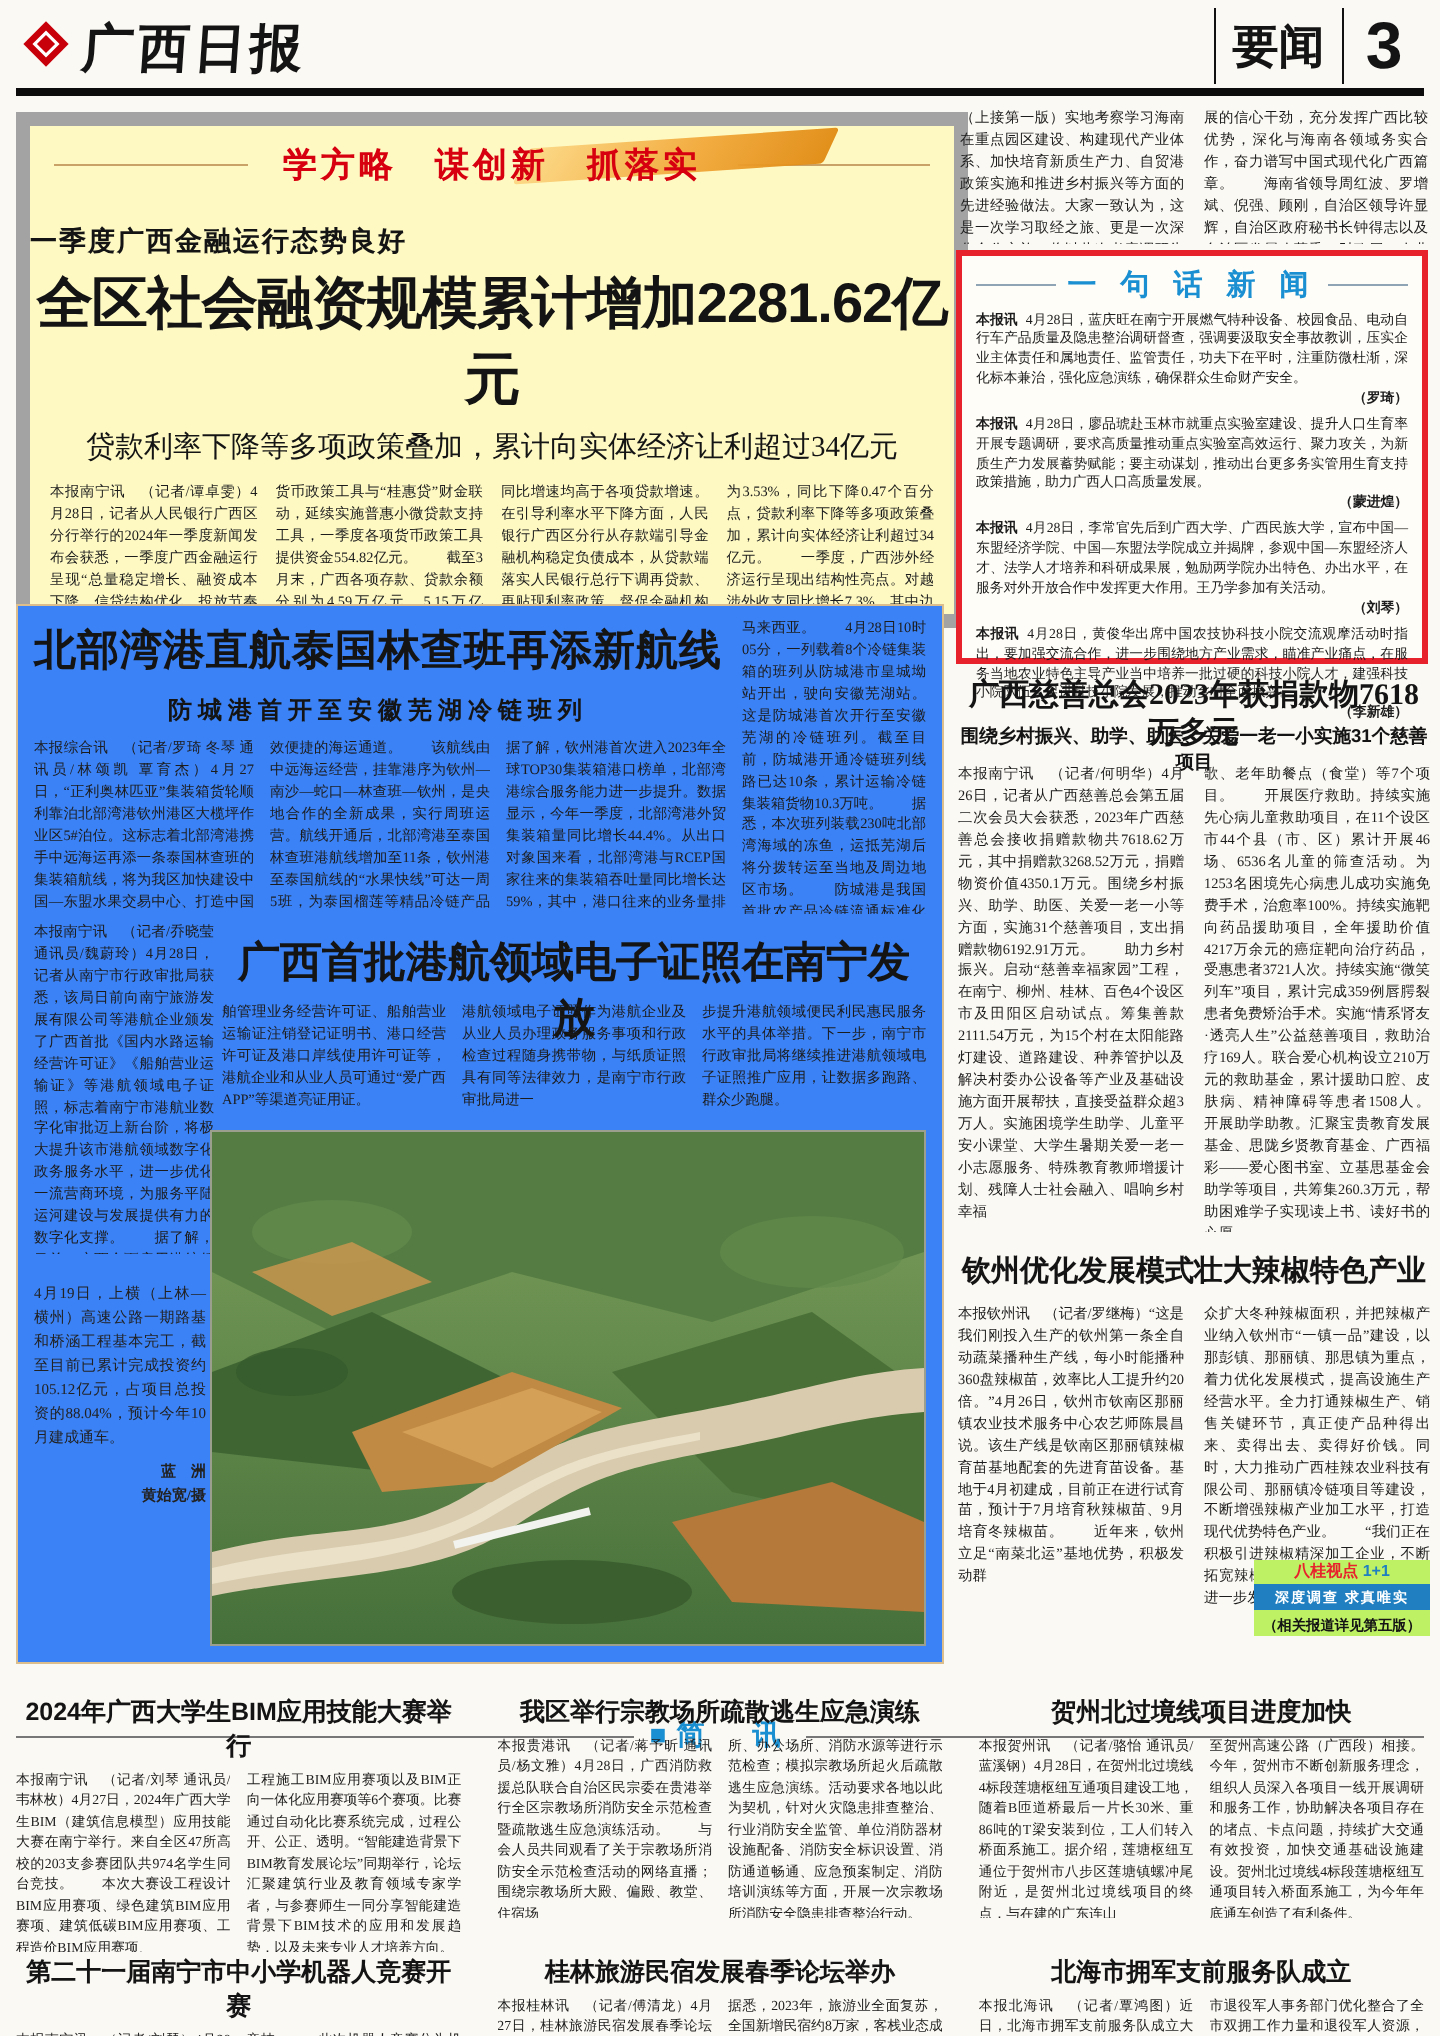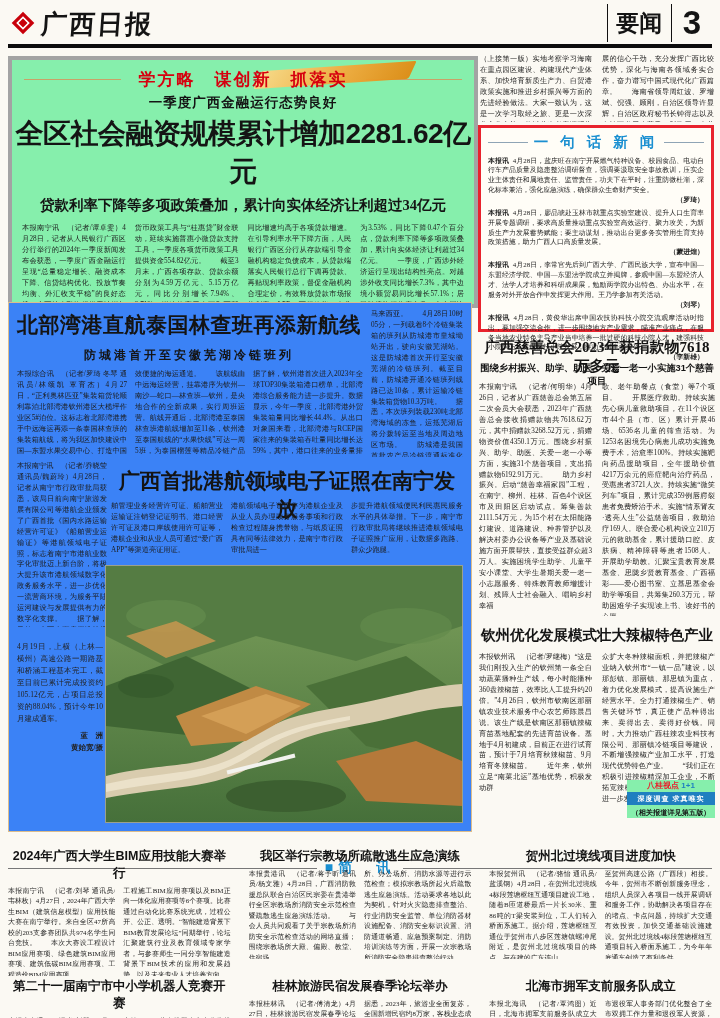--- a/index.html
+++ b/index.html
@@ -22,7 +22,7 @@
   
   .col{font-size:7.2px;line-height:1.52;text-align:justify;overflow:hidden;color:#1c1c1c;}
   
-  .box1{position:absolute;left:8px;top:56px;width:462px;height:244px;border:4px solid #a3a3a3;background:#86efac;}
+  .box1{position:absolute;left:8px;top:56px;width:462px;height:244px;border:7px solid #a3a3a3;background:#fef9c3;}
   .slogan-row{display:flex;align-items:center;gap:8px;margin:8px 12px 0 12px;height:22px;}
   .slogan-row .line{flex:1;border-top:1px solid #c9a268;}
   .slogan-wrap{position:relative;padding:0 10px;}

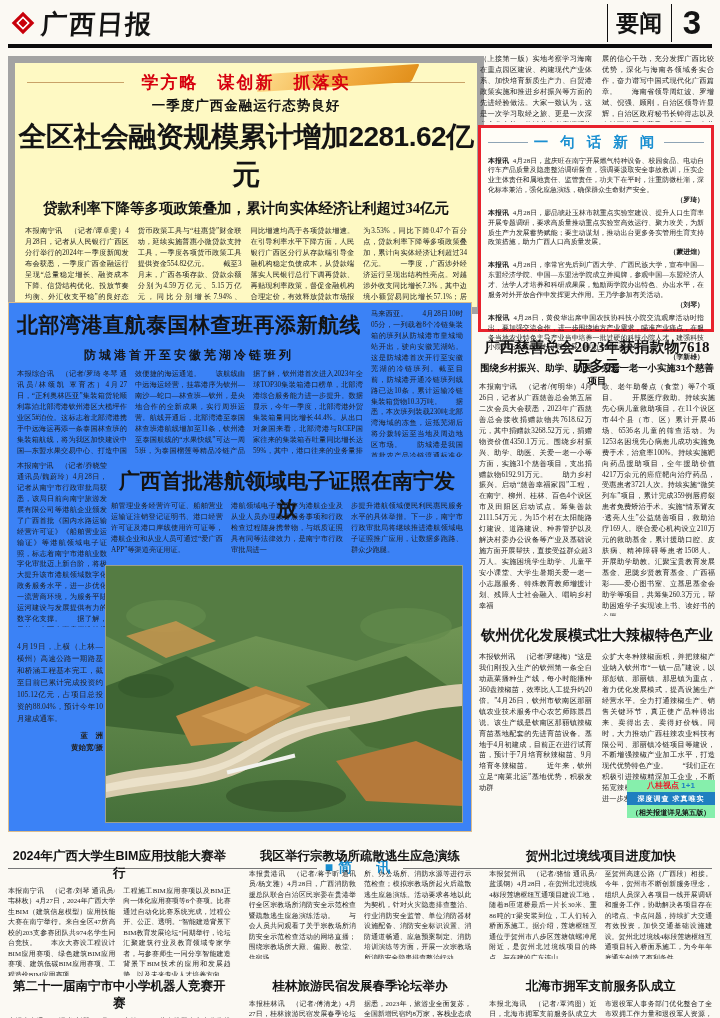--- a/index.html
+++ b/index.html
@@ -30,7 +30,7 @@
           background:linear-gradient(100deg,#fcd987,#f2a93b 55%,#e08a12);
           transform:skewX(-28deg) rotate(-4deg);border-radius:2px;opacity:.95;}
   .slogan-text{position:relative;font-size:17px;font-weight:900;color:#d6000f;letter-spacing:2px;}
-  .kicker{text-align:center;font-size:13.5px;font-weight:bold;margin-top:4px;letter-spacing:1px;}
+  .kicker{text-align:left;font-size:13.5px;font-weight:bold;margin-top:19px;letter-spacing:1px;}
   .headline1{text-align:center;font-size:28px;font-weight:900;margin-top:3px;letter-spacing:-.5px;}
   .subhead1{text-align:center;font-size:14.5px;font-weight:bold;margin-top:5px;}
   .body4{display:flex;gap:9px;margin:8px 10px 0 10px;height:116px;}

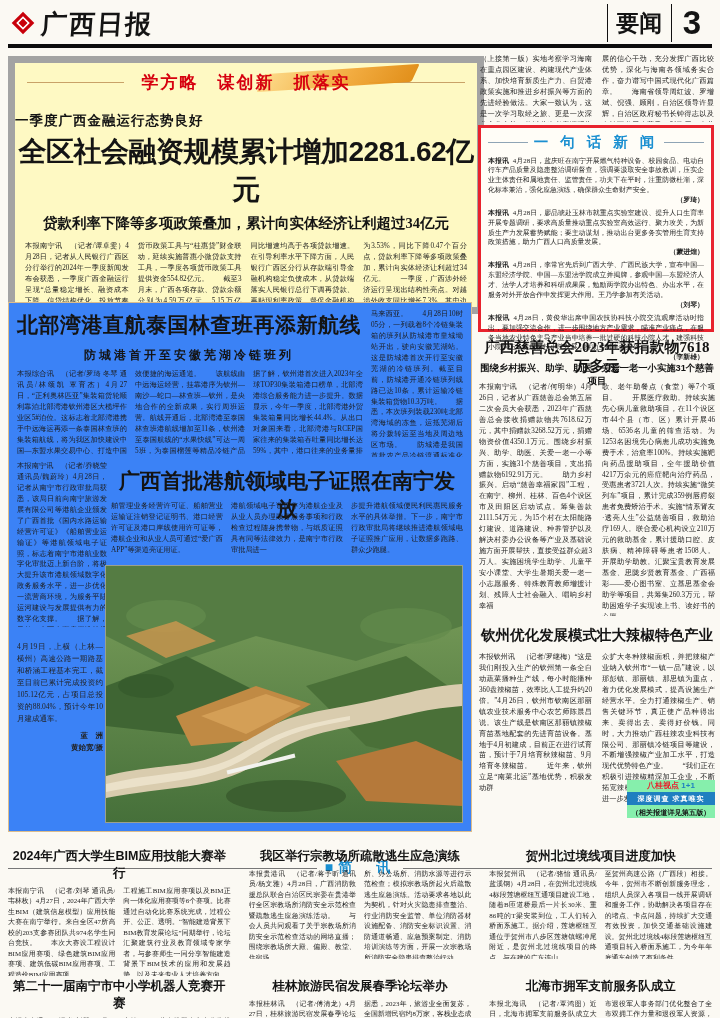--- a/index.html
+++ b/index.html
@@ -32,7 +32,7 @@
   .slogan-text{position:relative;font-size:17px;font-weight:900;color:#d6000f;letter-spacing:2px;}
   .kicker{text-align:left;font-size:13.5px;font-weight:bold;margin-top:19px;letter-spacing:1px;}
   .headline1{text-align:center;font-size:28px;font-weight:900;margin-top:3px;letter-spacing:-.5px;}
-  .subhead1{text-align:center;font-size:14.5px;font-weight:bold;margin-top:5px;}
+  .subhead1{text-align:center;font-size:14.5px;font-weight:normal;margin-top:5px;}
   .body4{display:flex;gap:9px;margin:8px 10px 0 10px;height:116px;}
   .body4 .col{flex:1;}
   

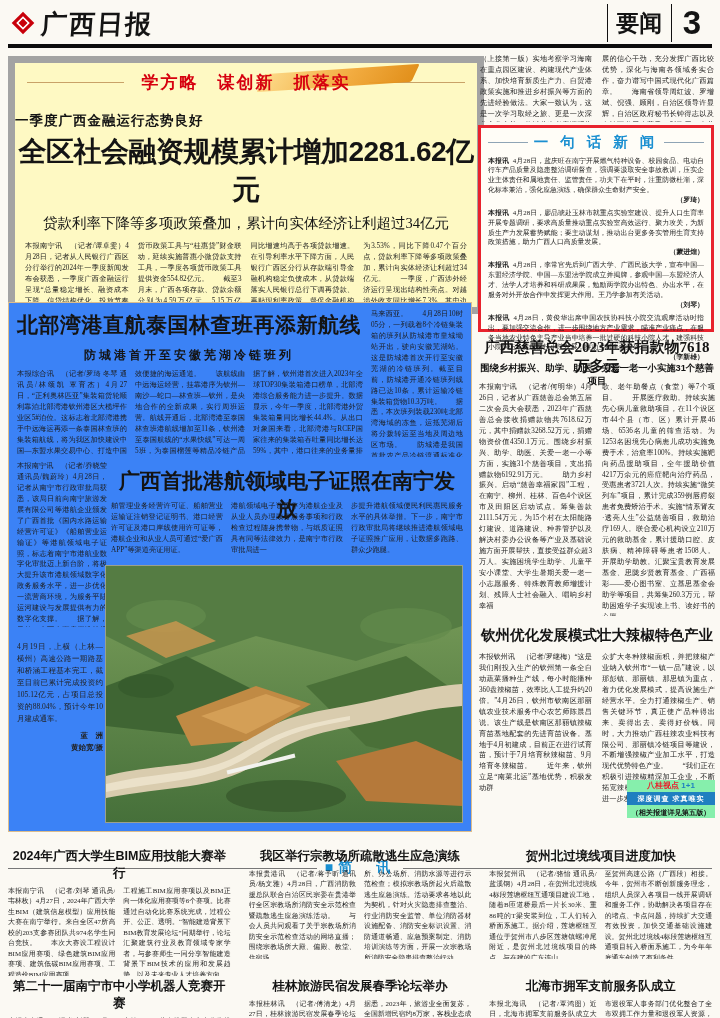--- a/index.html
+++ b/index.html
@@ -67,7 +67,7 @@
   .qin-head{position:absolute;left:478px;top:626px;width:238px;text-align:center;font-size:14.5px;font-weight:900;}
   .qin-body{position:absolute;left:479px;top:652px;width:236px;height:180px;display:flex;gap:10px;}
   .qin-body .col{flex:1;}
-  .qin-badge{position:absolute;left:627px;top:780px;width:88px;background:#86efac;text-align:center;}
+  .qin-badge{position:absolute;left:627px;top:780px;width:88px;background:#bef264;text-align:center;}
   .badge-top{font-size:8px;font-weight:900;}
   .badge-top .r{color:#e8222d;}
   .badge-top .b{color:#1f7fc0;}

